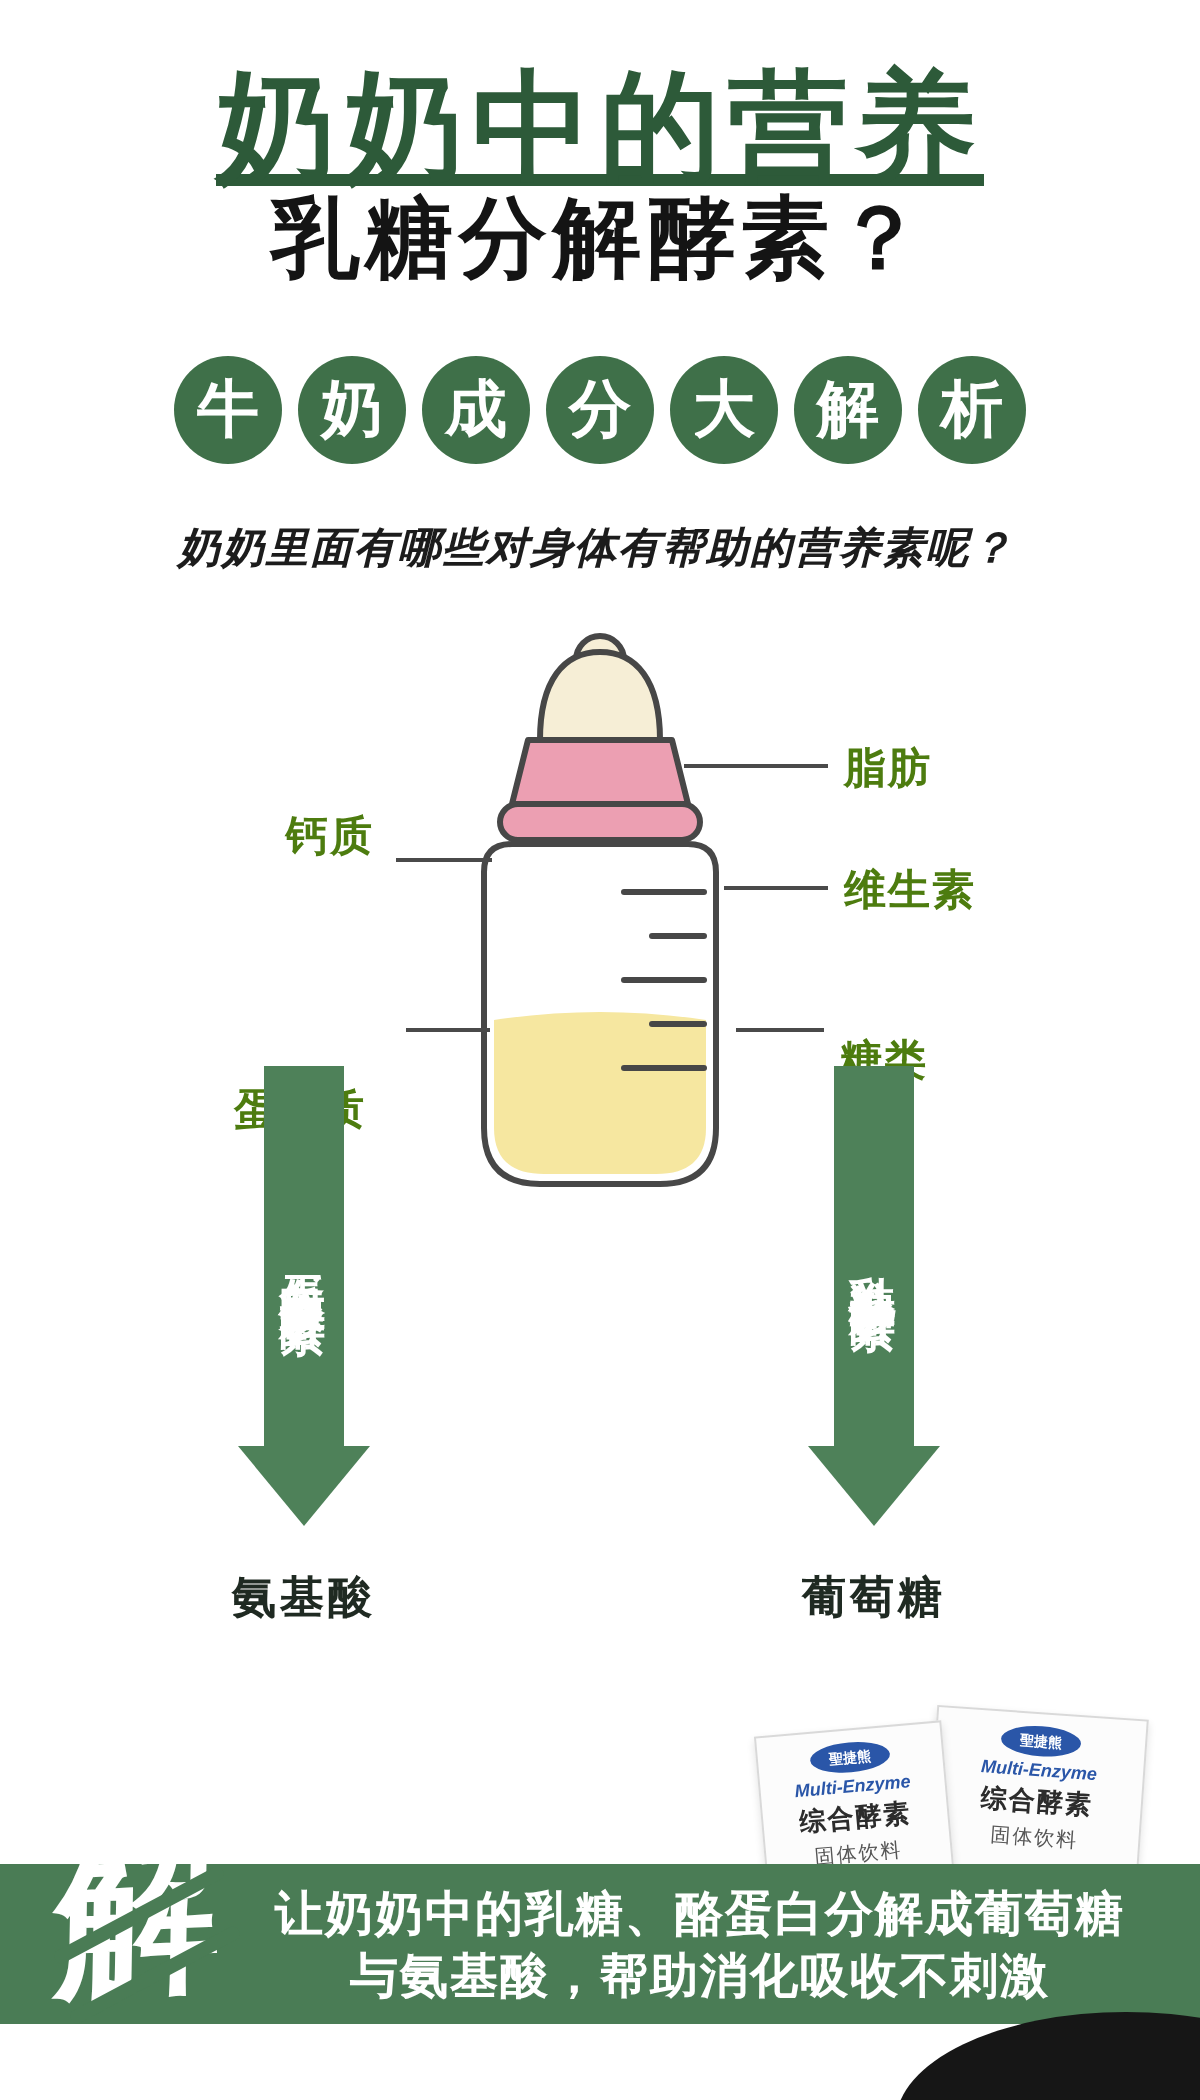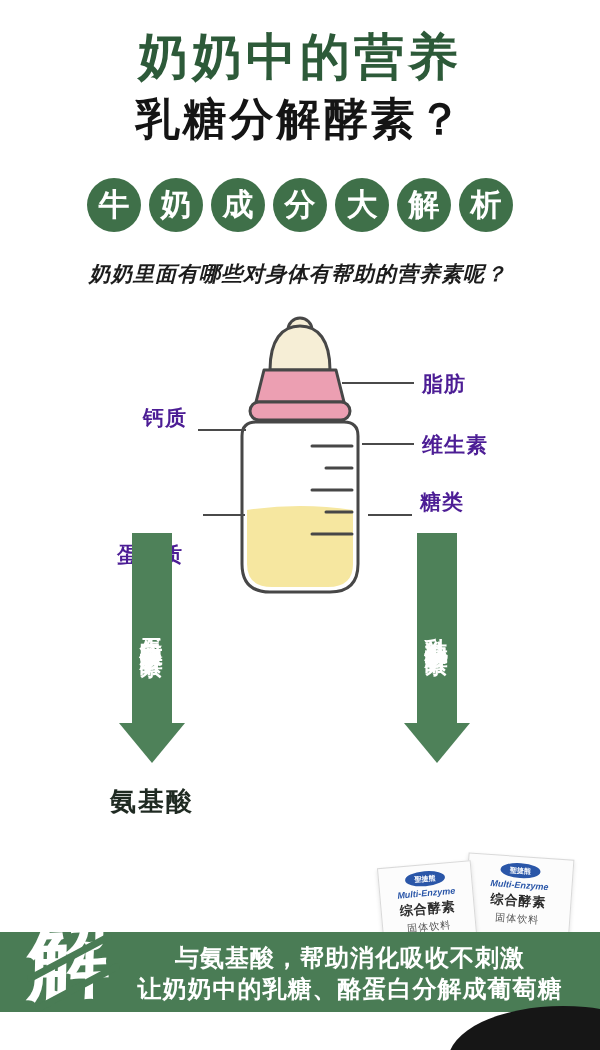--- a/index.html
+++ b/index.html
@@ -13,8 +13,9 @@
   
   .title1{
     position:absolute;top:24px;left:0;width:600px;margin:0;
-    text-align:center;font-size:50px;font-weight:900;letter-spacing:4px;
+    text-align:center;font-size:60px;font-weight:900;letter-spacing:4px;
     color:#2d5a39;
+    text-decoration:underline;
   }
   .title2{
     position:absolute;top:90px;left:0;width:600px;margin:0;

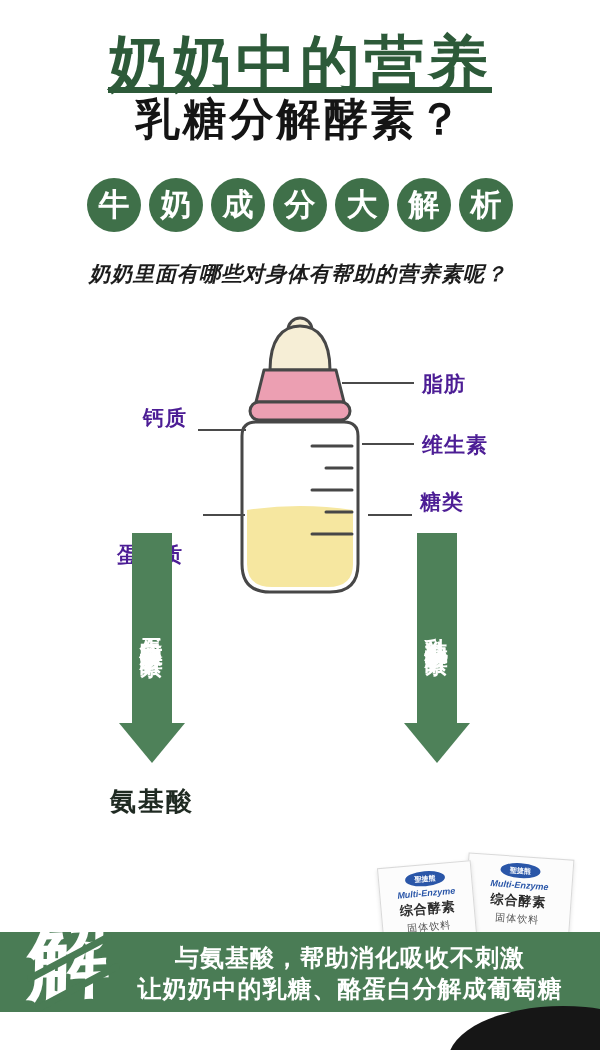--- a/index.html
+++ b/index.html
@@ -41,7 +41,7 @@
   .bottle{position:absolute;left:220px;top:312px;}
   
   .label{
-    position:absolute;font-size:21px;font-weight:700;color:#4c1d95;letter-spacing:1px;
+    position:absolute;font-size:21px;font-weight:700;color:#4d7c0f;letter-spacing:1px;
   }
   .lbl-calcium{left:143px;top:404px;}
   .lbl-protein{left:117px;top:501px;margin-top:40px;}

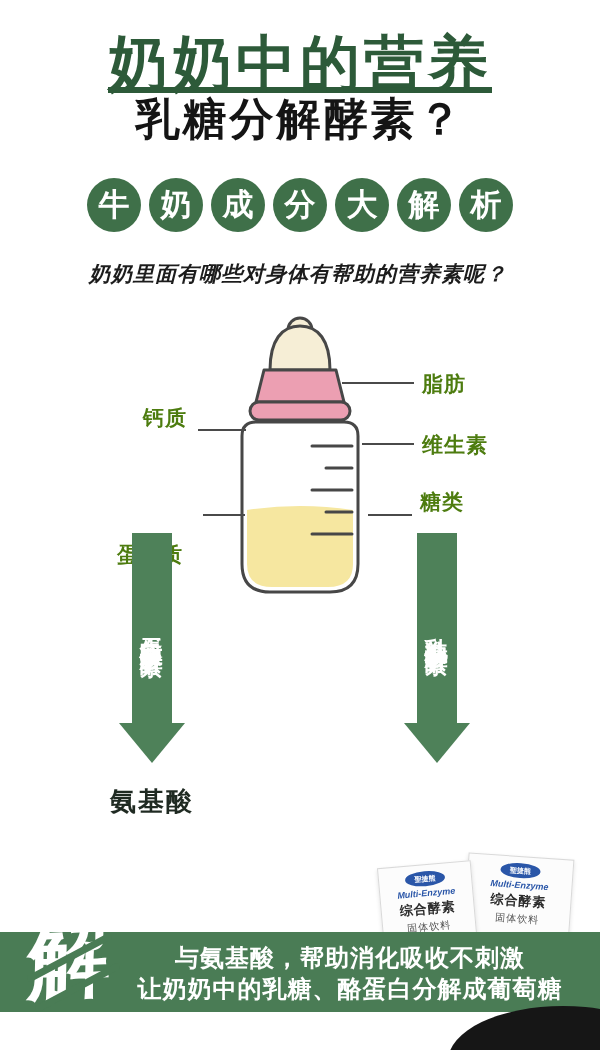--- a/index.html
+++ b/index.html
@@ -47,7 +47,7 @@
   .lbl-protein{left:117px;top:501px;margin-top:40px;}
   .lbl-fat{left:422px;top:370px;}
   .lbl-vitamin{left:422px;top:431px;text-align:center;}
-  .lbl-sugar{left:420px;top:488px;}
+  .lbl-sugar{left:420px;top:516px;}
   .line{position:absolute;height:0;border-top:2px solid #4a4a4a;}
   .ln-calcium{left:198px;top:429px;width:48px;}
   .ln-protein{left:203px;top:514px;width:42px;}

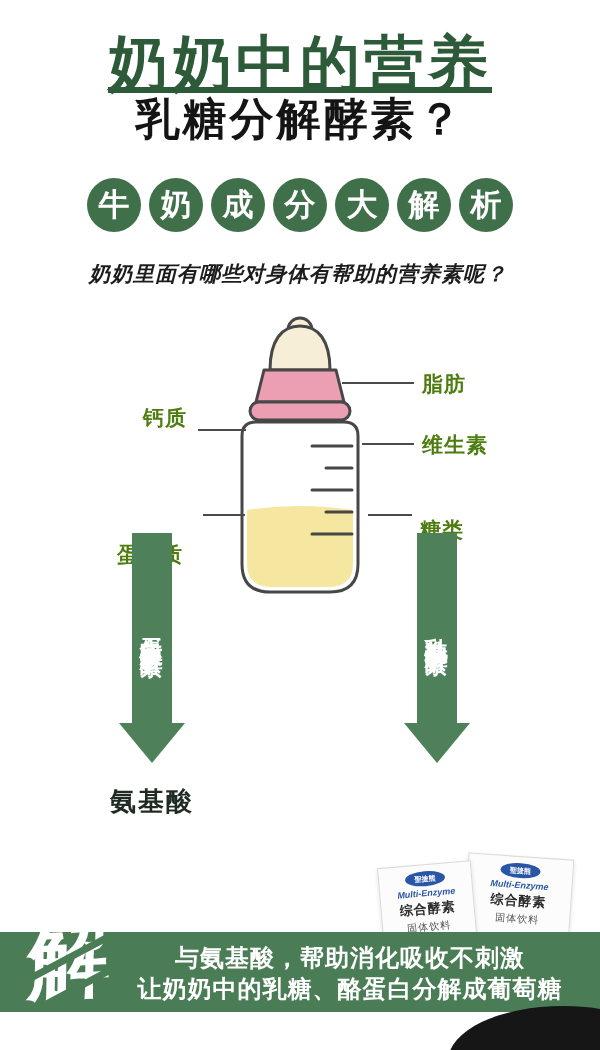--- a/index.html
+++ b/index.html
@@ -77,7 +77,7 @@
   .arrow-head-right{left:404px;}
   .result{
     position:absolute;top:784px;width:140px;text-align:center;
-    font-size:26px;font-weight:800;color:#1f2a22;letter-spacing:2px;
+    font-size:22px;font-weight:800;color:#1f2a22;letter-spacing:2px;
   }
   .result-left{left:82px;}
   .result-right{left:367px;}

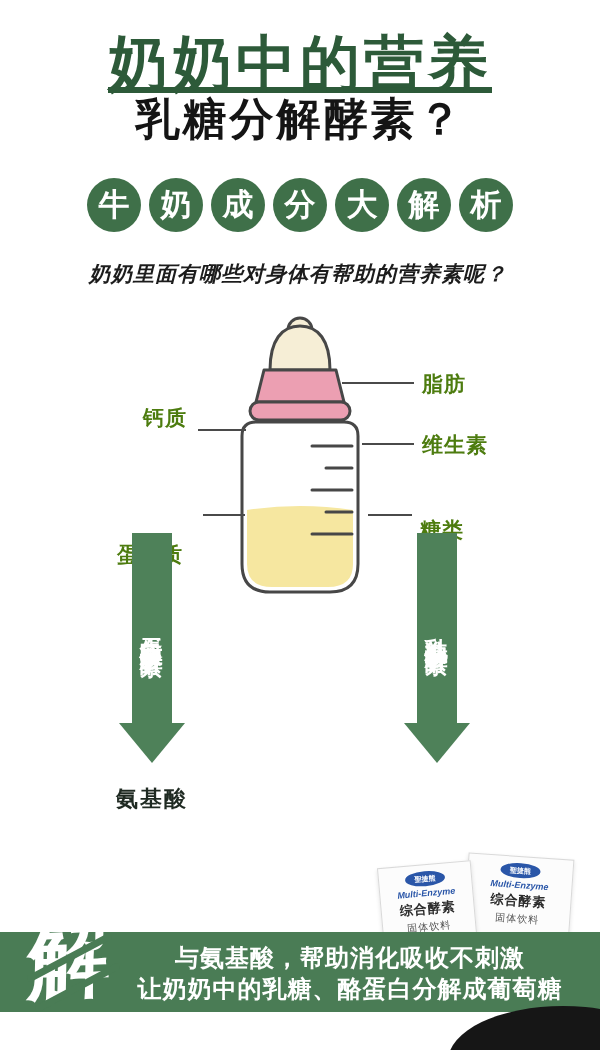--- a/index.html
+++ b/index.html
@@ -185,6 +185,7 @@
   <div class="arrow-head arrow-head-right"></div>
 
   <div class="result result-left">氨基酸</div>
+  <div class="result result-right">葡萄糖</div>
 
   <div class="boxes">
     <div class="box box2">

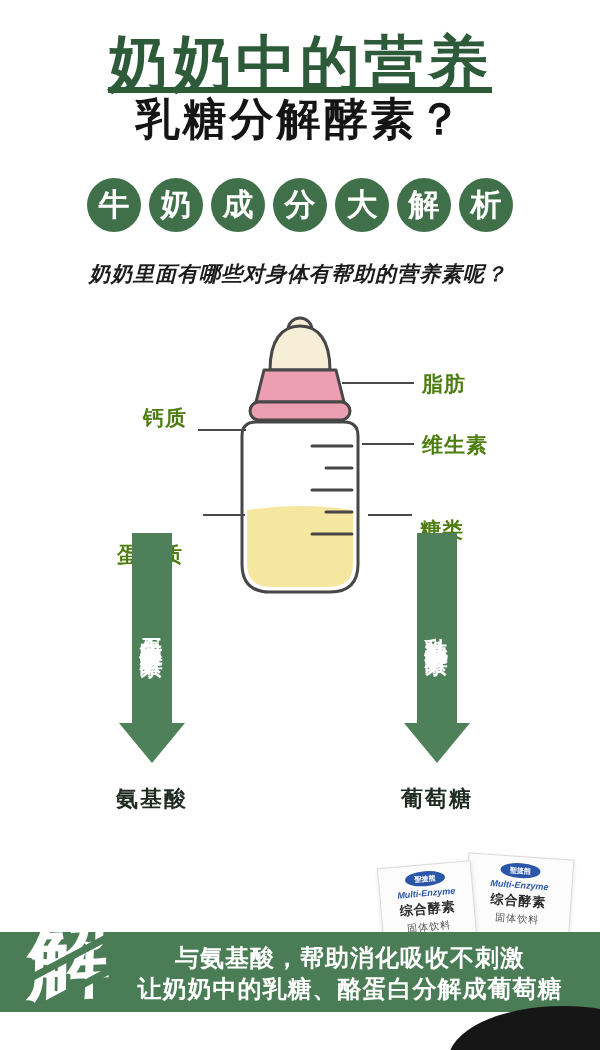--- a/index.html
+++ b/index.html
@@ -207,8 +207,8 @@
     <div class="jie-slash s1"></div>
     <div class="jie-slash s2"></div>
     <div class="banner-text">
+      <div>让奶奶中的乳糖、酪蛋白分解成葡萄糖</div>
       <div>与氨基酸，帮助消化吸收不刺激</div>
-      <div>让奶奶中的乳糖、酪蛋白分解成葡萄糖</div>
     </div>
   </div>
 

